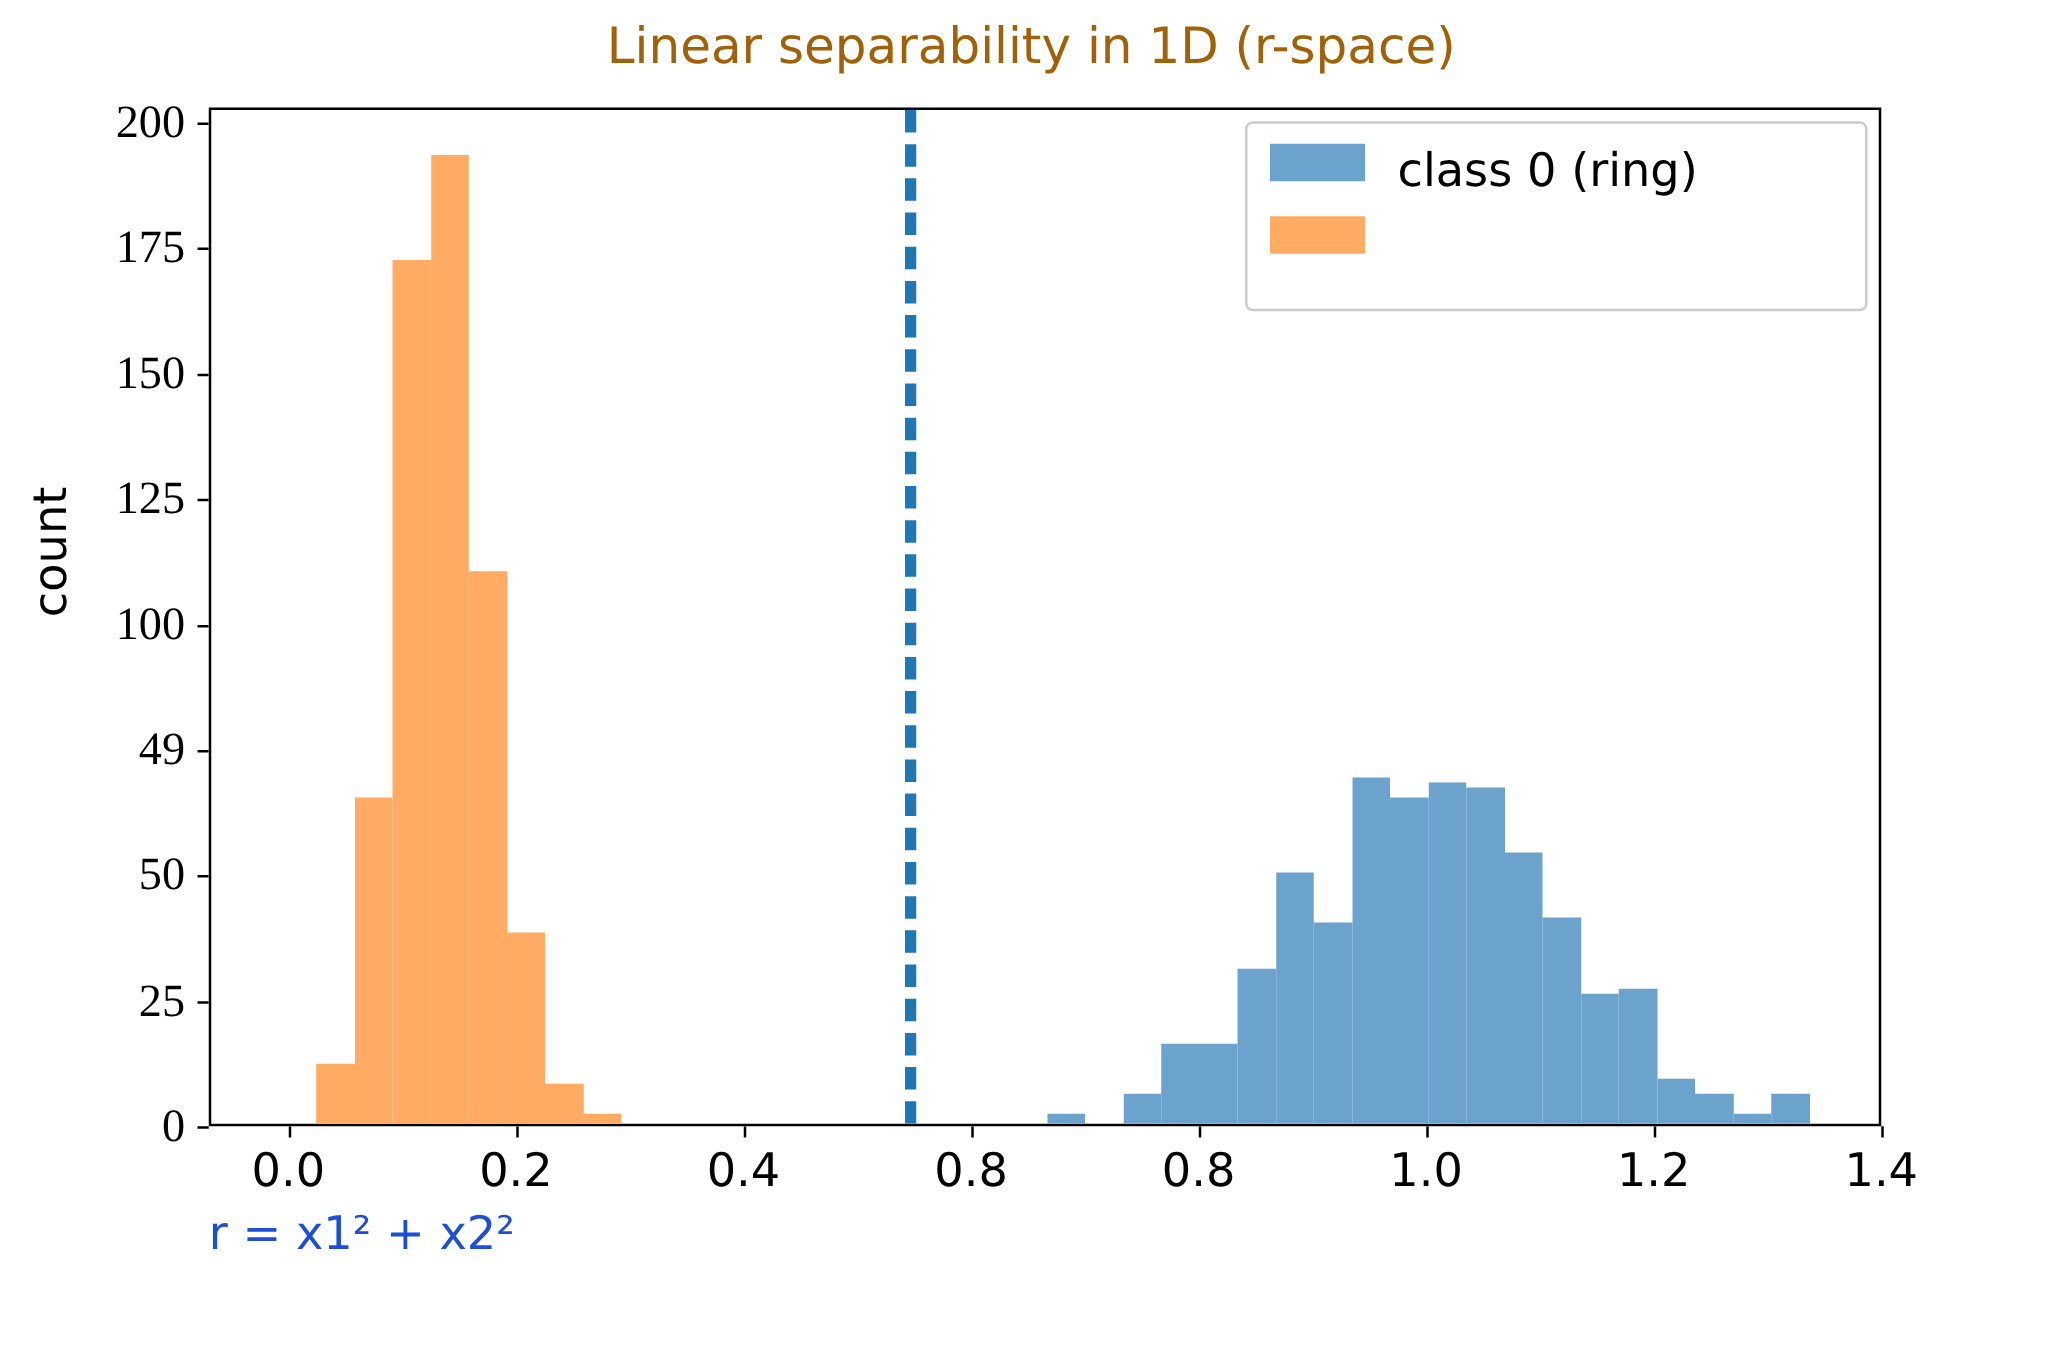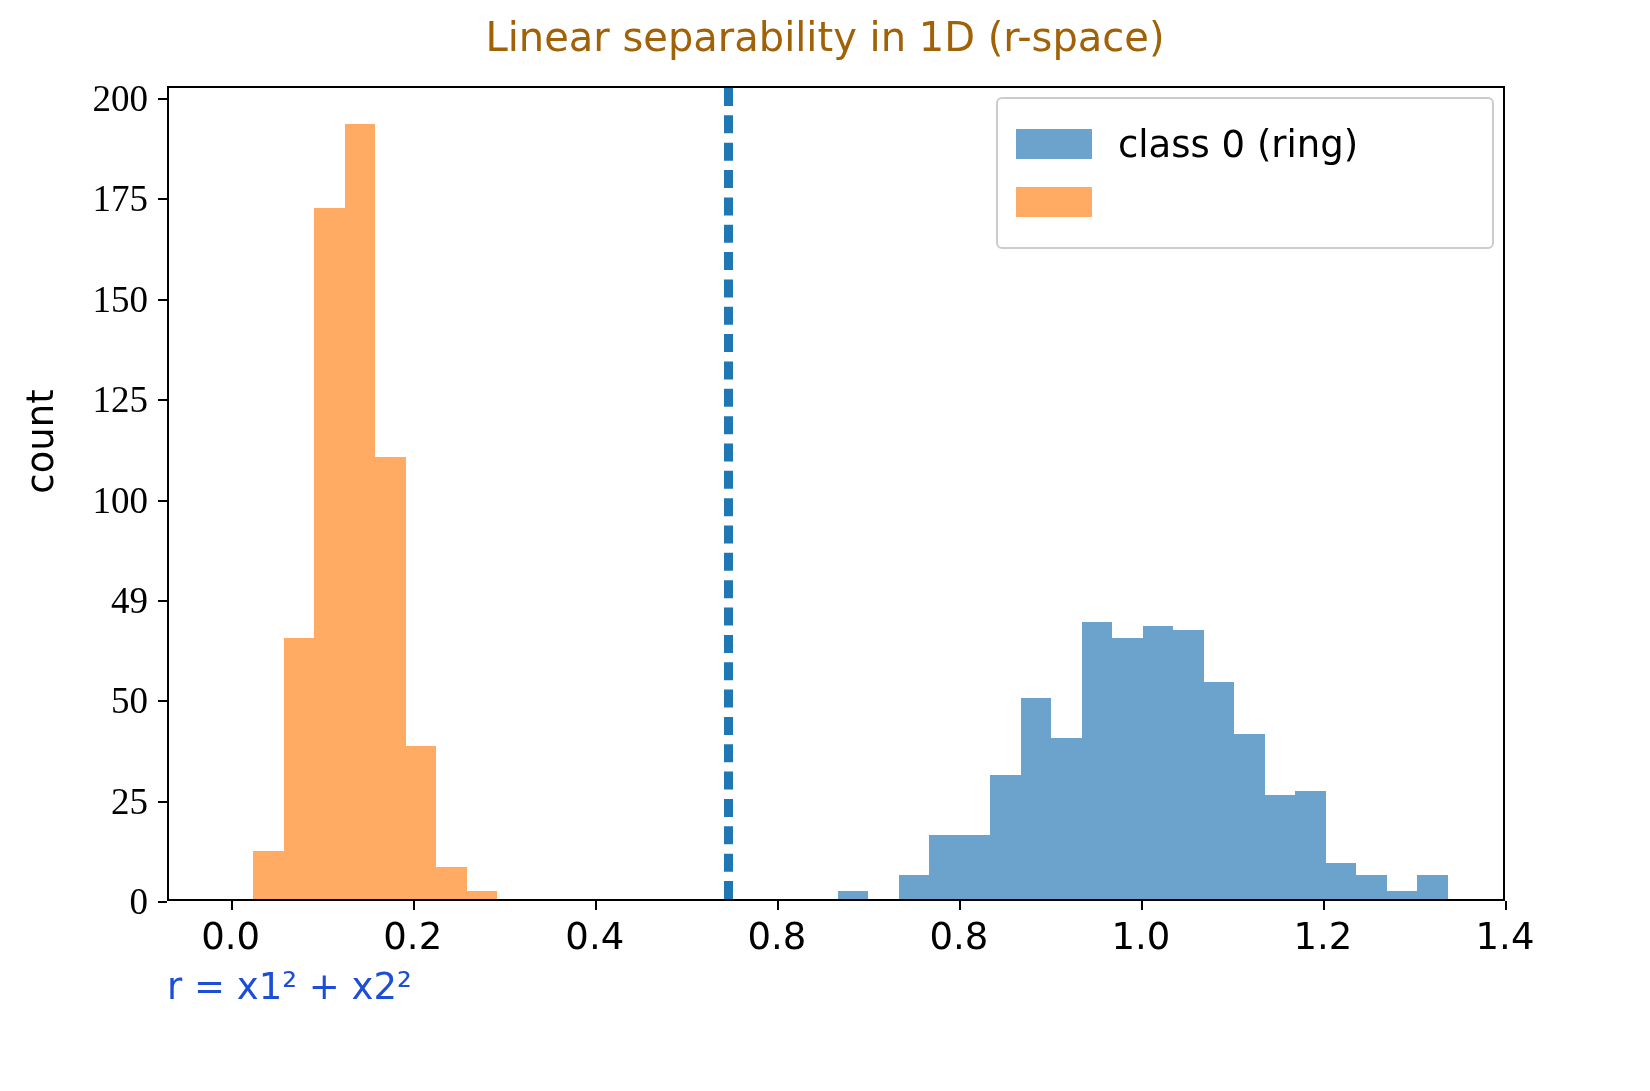--- a/index.html
+++ b/index.html
@@ -128,7 +128,6 @@
   }
   .legend-row {
     display: flex;
-    align-items: center;
     height: 58px;
   }
   .legend-swatch {

